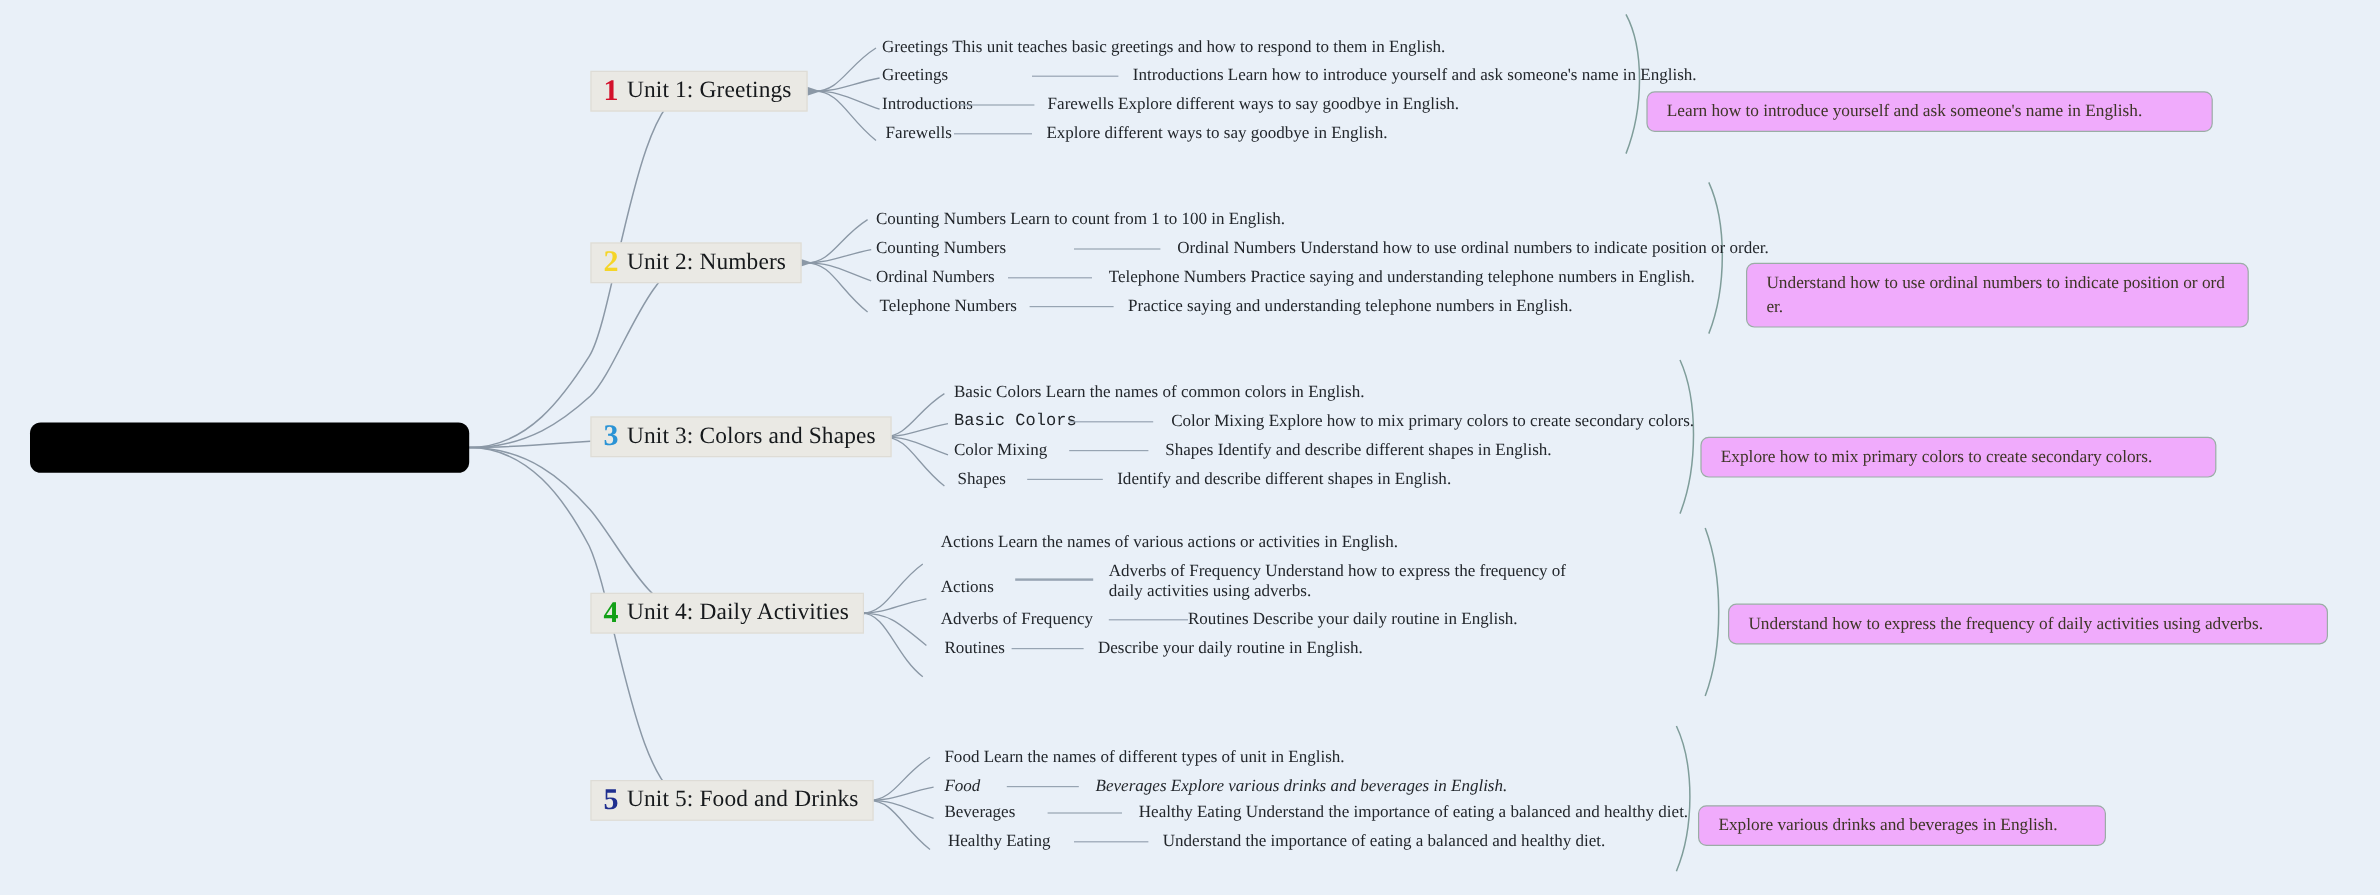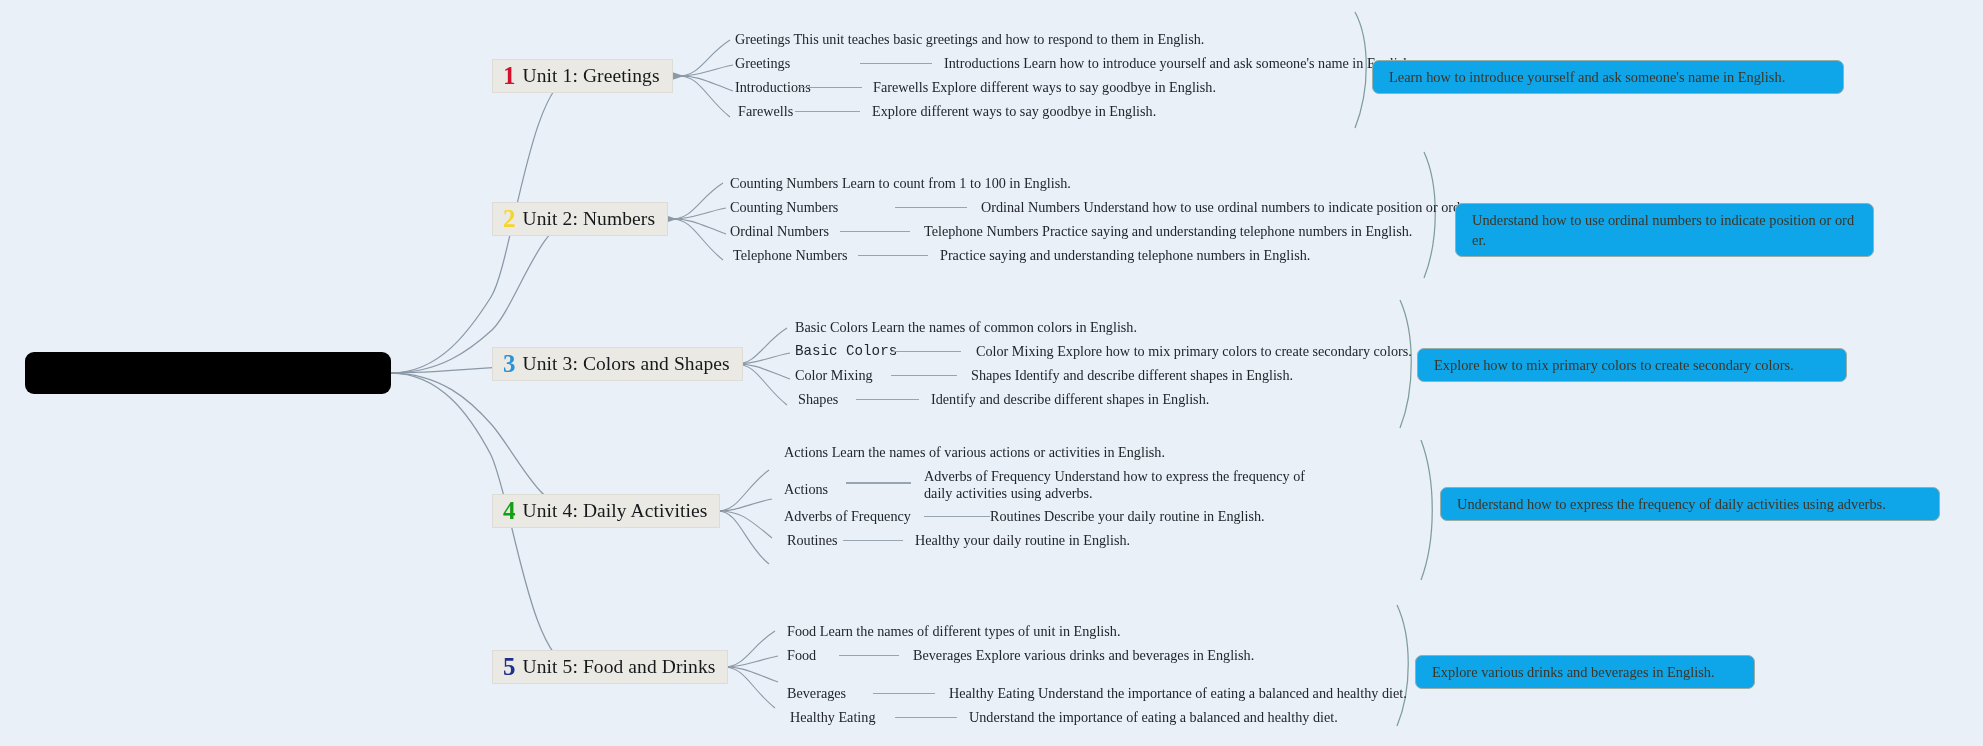--- a/index.html
+++ b/index.html
@@ -103,7 +103,7 @@
   
   .callout {
     position: absolute;
-    background: #0ea5e9;
+    background: #f0abfc;
     border: 1.4px solid #9aada6;
     border-radius: 7px;
     color: #3d3526;
@@ -112,6 +112,7 @@
     padding: 6px 14px 6px 16px;
     z-index: 4;
     word-break: break-all;
+    margin-top: 16px;
   }
 </style>
 </head>

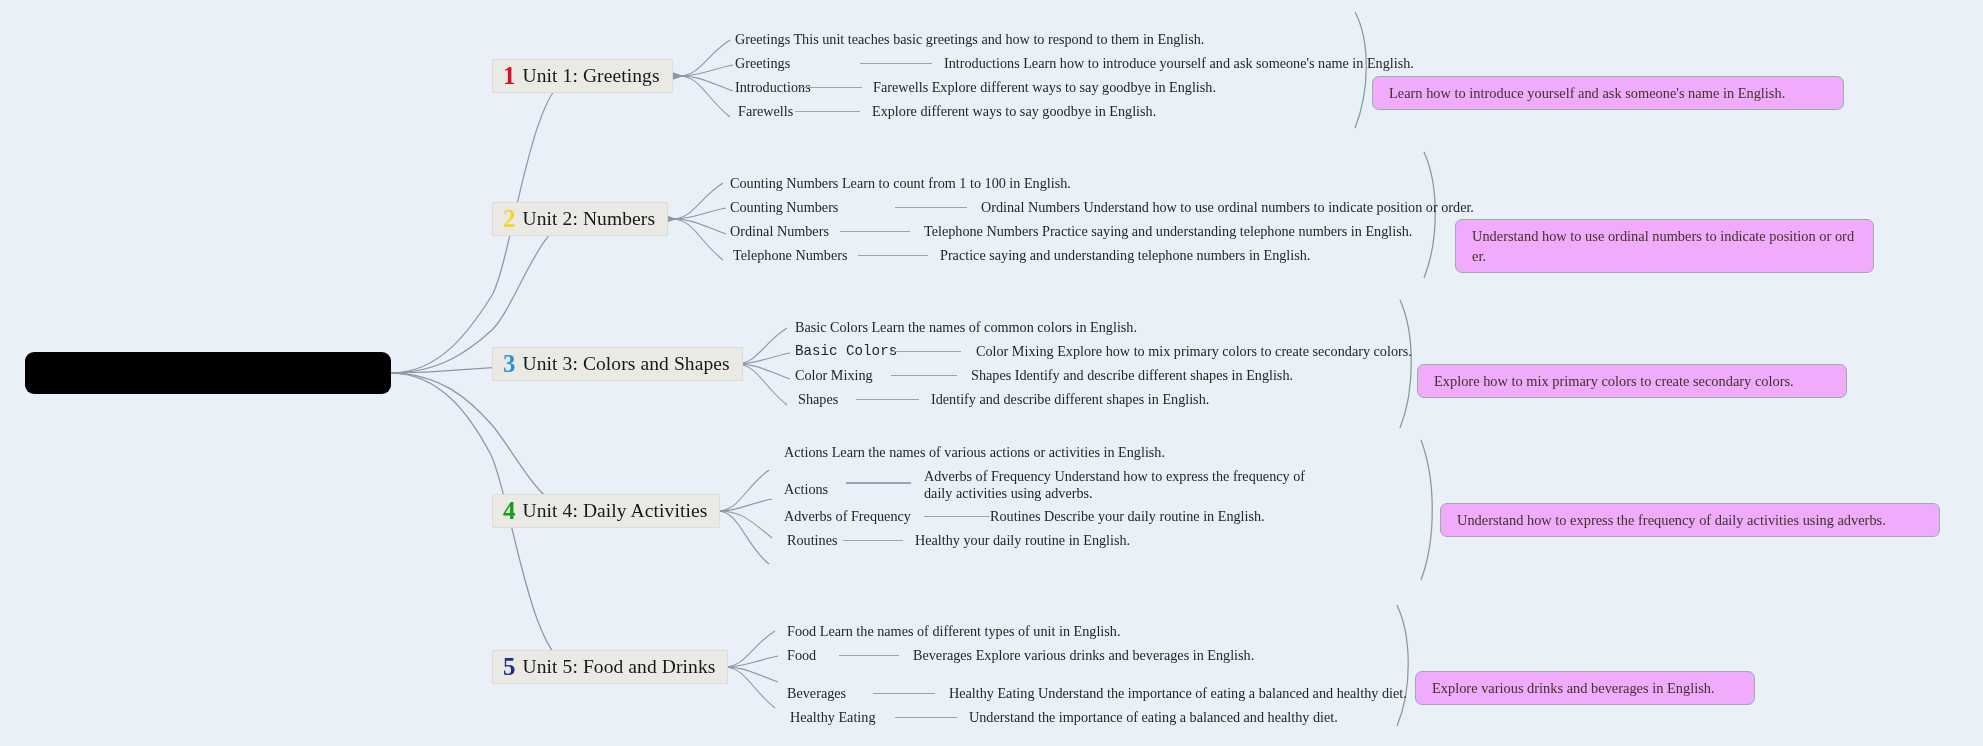--- a/index.html
+++ b/index.html
@@ -312,7 +312,7 @@
       <span class="dr-dash" style="width:60px;">
           <i></i>
         </span>
-      <span class="dr-val" style="margin-left:12px;">Healthy your daily routine in English.</span>
+      <span class="dr-val" style="margin-left:12px;">Describe your daily routine in English.</span>
     </div>
   </div>
   <div class="callout" style="left:1440px; top:487px; width:500px;">

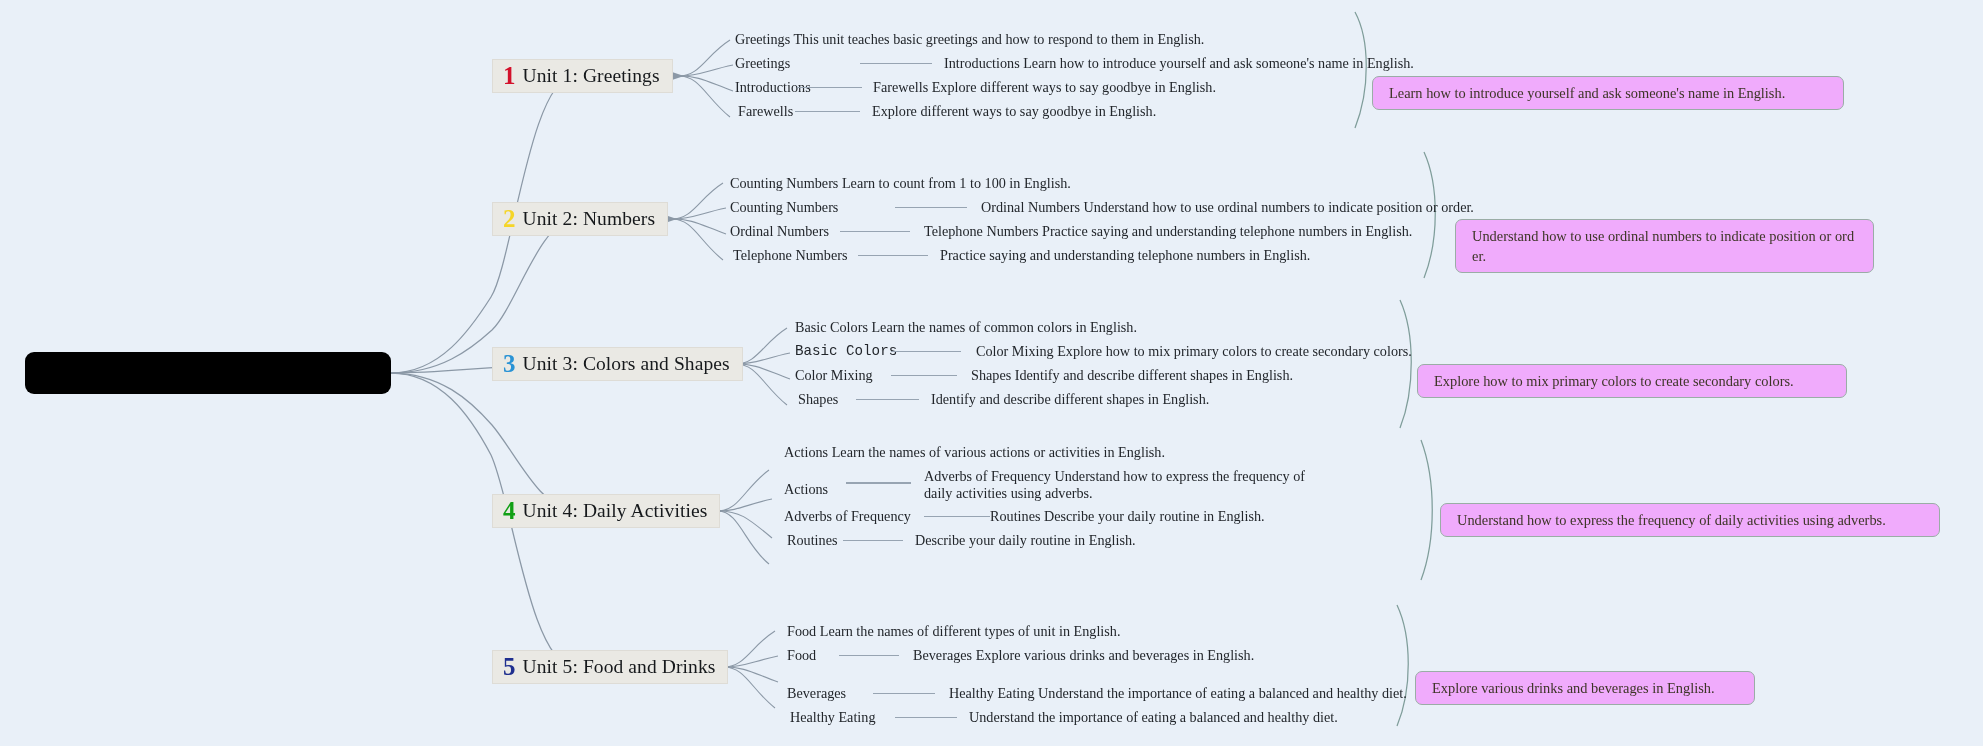--- a/index.html
+++ b/index.html
@@ -327,7 +327,7 @@
     <div class="detail-row first">
       <span class="dr-solo">Food Learn the names of different types of unit in English.</span>
     </div>
-    <div class="detail-row" style="margin-bottom:21px;">
+    <div class="detail-row" style="margin-bottom:5px;font-style:italic;">
       <span class="dr-key" style="width:52px;">Food</span>
       <span class="dr-dash" style="width:60px;">
           <i></i>

